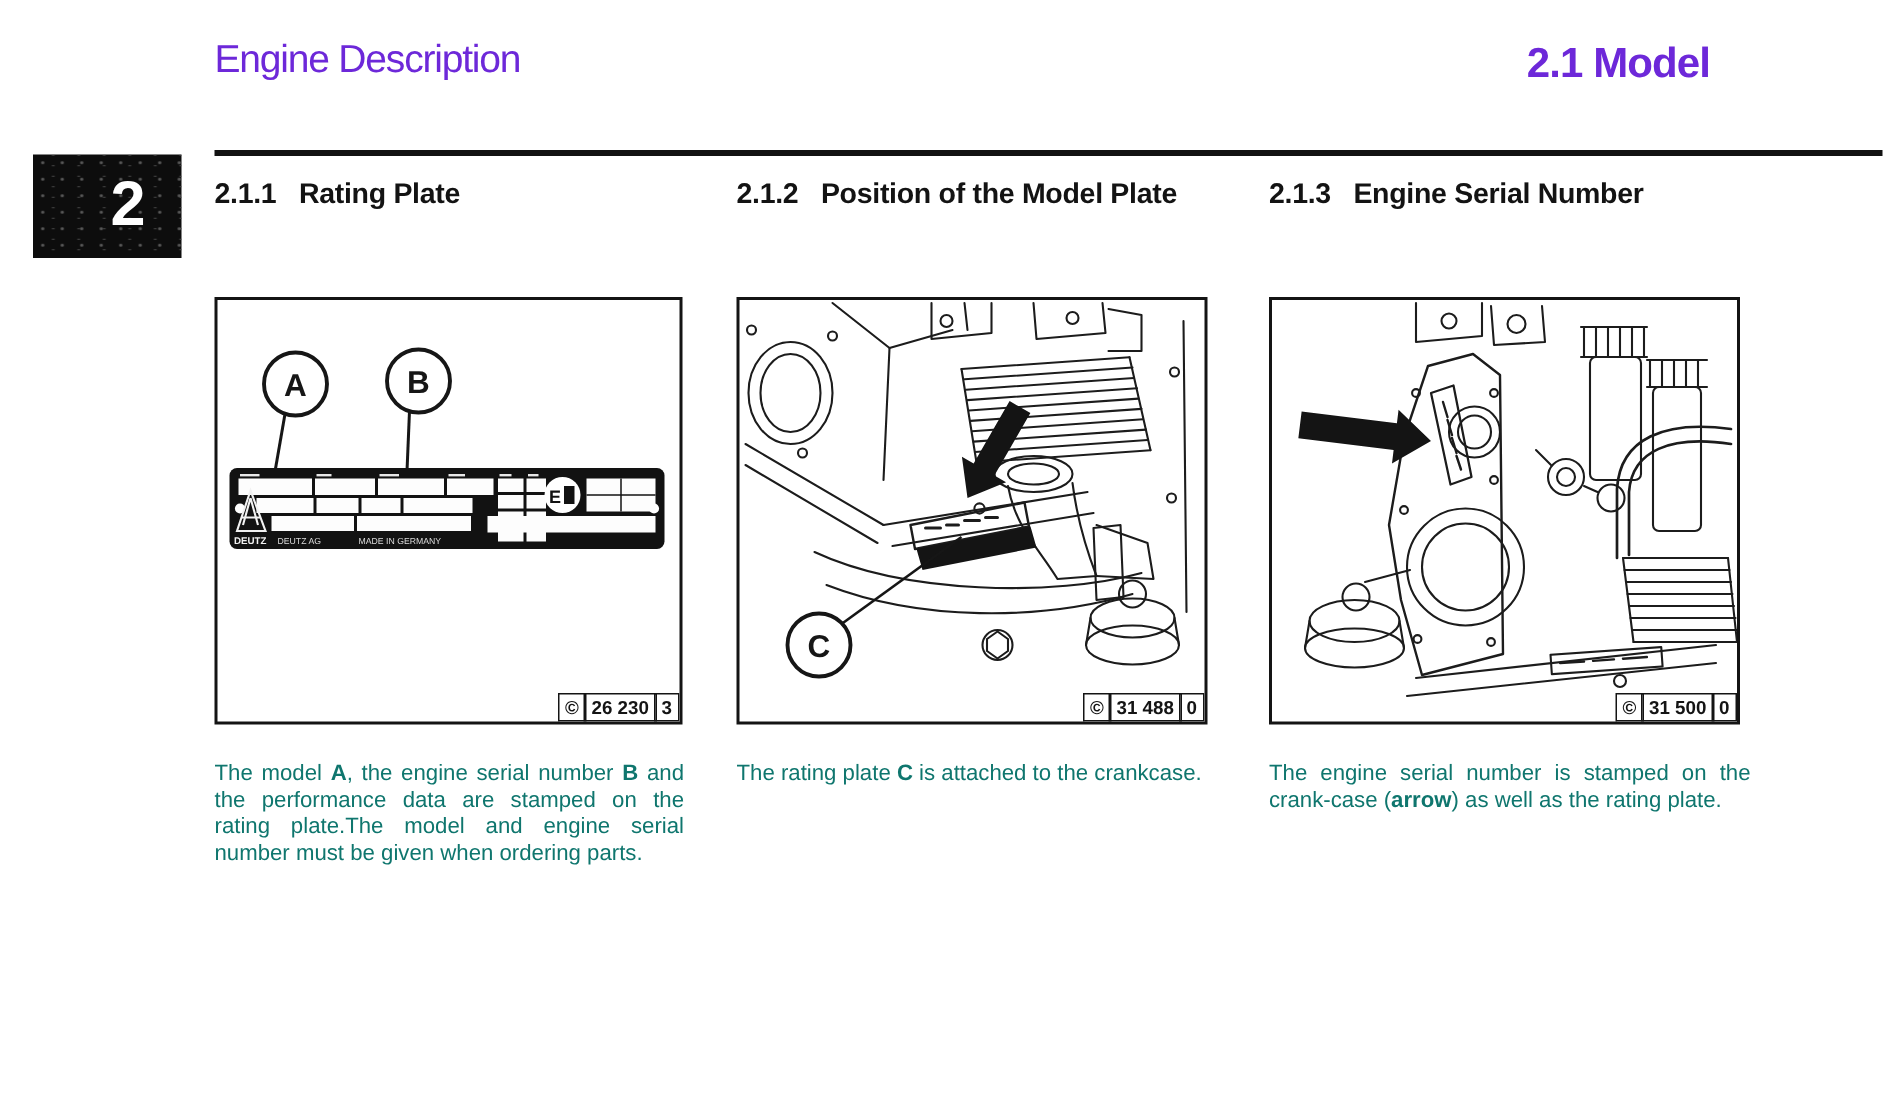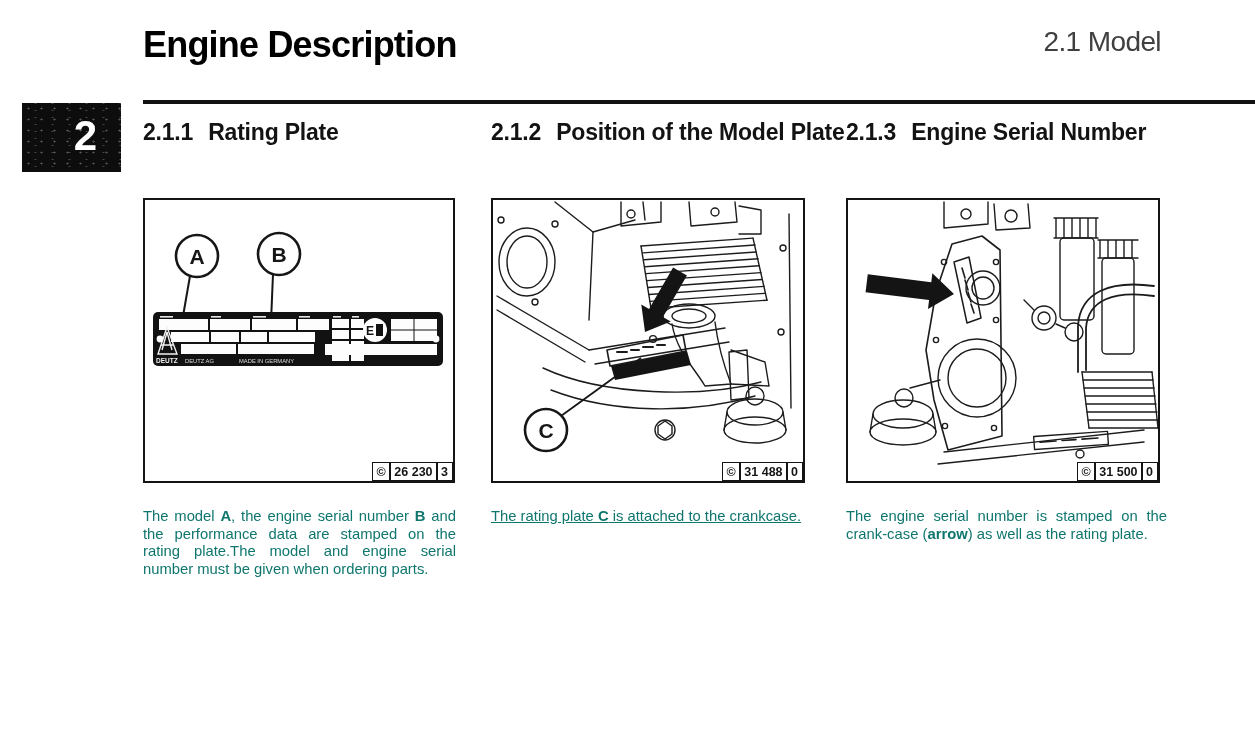--- a/index.html
+++ b/index.html
@@ -8,8 +8,8 @@
     font-family:"Liberation Sans",sans-serif;color:#141414;overflow:hidden;
   }
   .page-title{
-    position:absolute;left:143px;top:24px;font-size:36px;font-weight:bold;
-    letter-spacing:-0.8px;color:#000000;
+    position:absolute;left:143px;top:24px;font-size:26px;font-weight:normal;
+    letter-spacing:-0.8px;color:#6d28d9;
   }
   .section-title{
     position:absolute;right:94px;top:26px;font-size:28px;font-weight:normal;

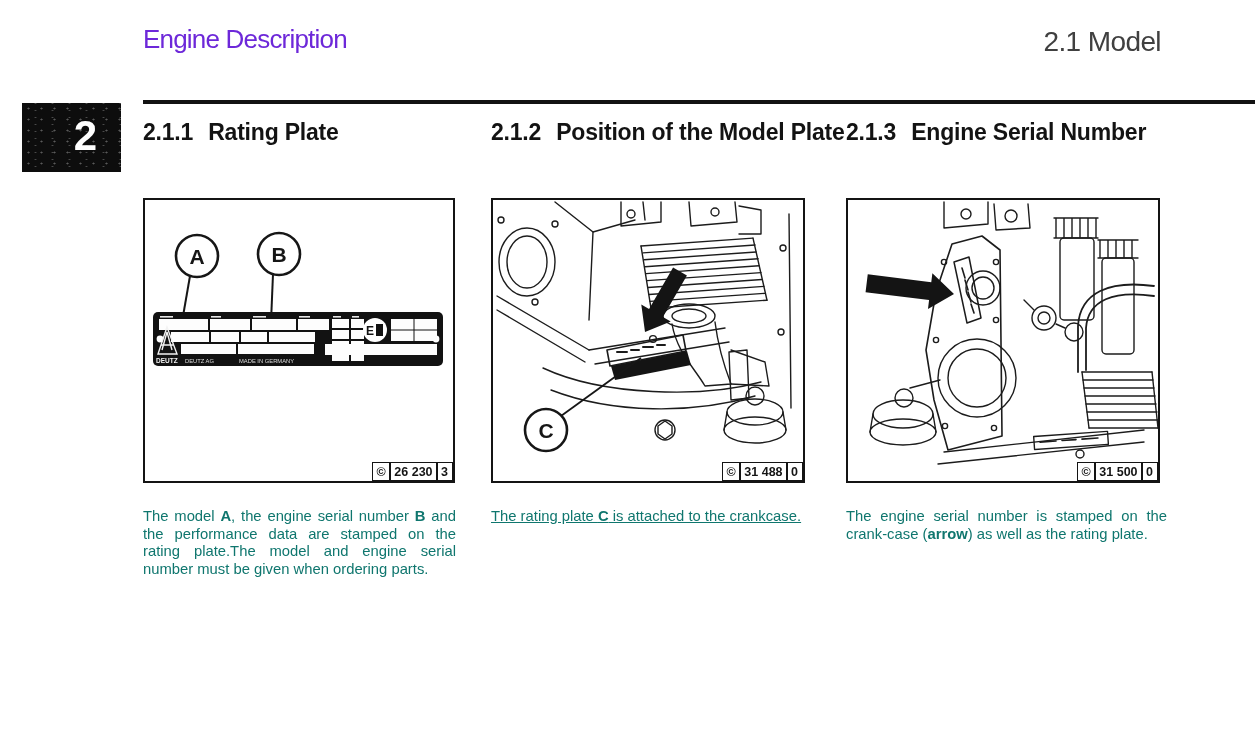--- a/index.html
+++ b/index.html
@@ -12,8 +12,8 @@
     letter-spacing:-0.8px;color:#6d28d9;
   }
   .section-title{
-    position:absolute;right:94px;top:26px;font-size:28px;font-weight:normal;
-    letter-spacing:-0.6px;color:#404040;
+    position:absolute;right:115px;top:26px;font-size:28px;font-weight:bold;
+    letter-spacing:-0.6px;color:#6d28d9;
   }
   .head-rule{
     position:absolute;left:143px;top:100px;width:1112px;height:4px;background:#121212;

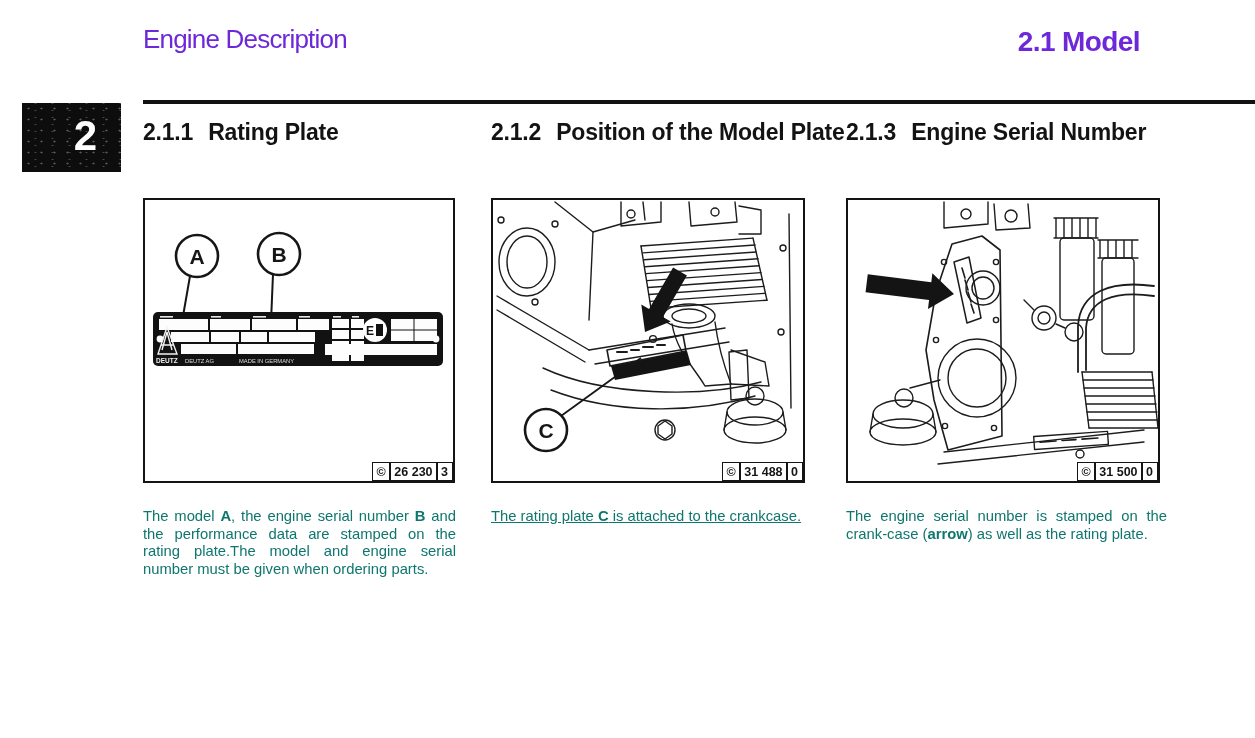--- a/index.html
+++ b/index.html
@@ -32,7 +32,7 @@
   .col-2{left:491px;width:314px;}
   .col-3{left:846px;width:319px;}
   .col-heading{
-    position:absolute;top:119px;font-size:23px;font-weight:bold;color:#131313;
+    position:absolute;top:119px;font-size:19px;font-weight:bold;color:#131313;
     letter-spacing:-0.2px;white-space:nowrap;
   }
   .col-heading .num{margin-right:15px;}

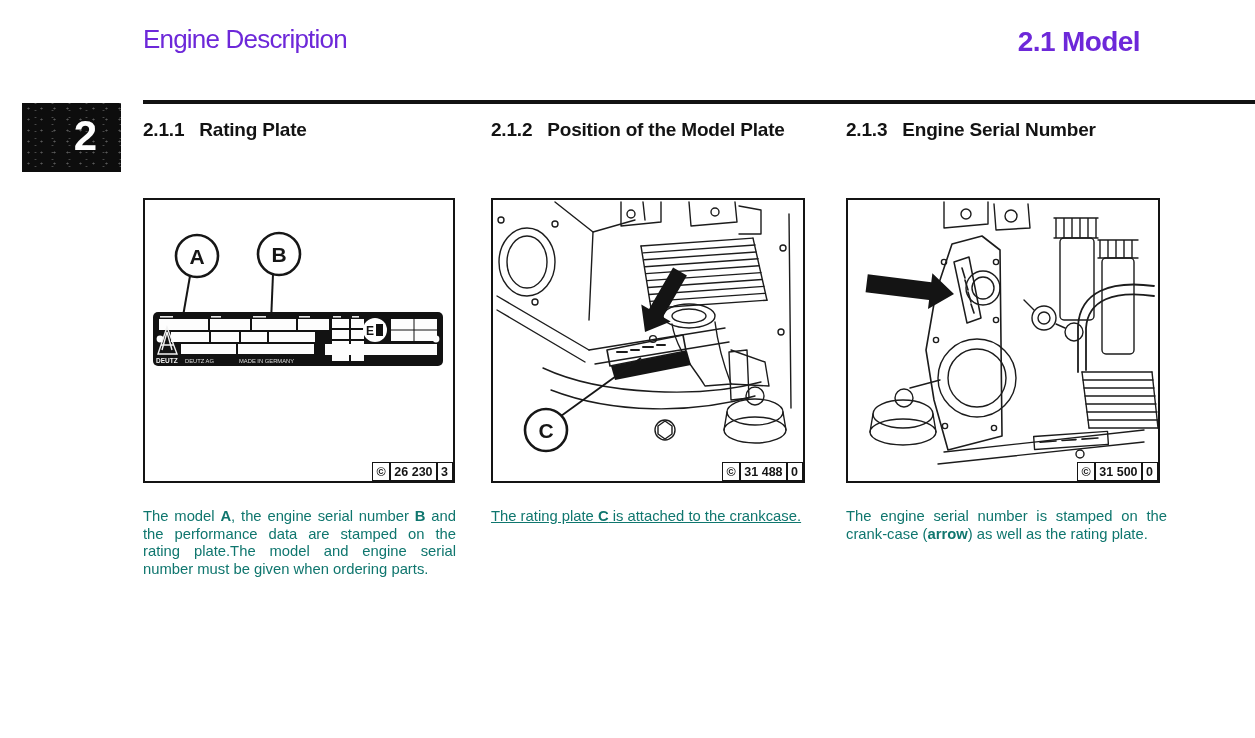--- a/index.html
+++ b/index.html
@@ -58,7 +58,7 @@
   }
   .caption b{font-weight:bold;}
   .cap-1{width:313px;}
-  .cap-2{width:314px;text-align:left;text-decoration:underline;}
+  .cap-2{width:314px;text-align:left;}
   .cap-3{width:321px;}
   .lineart{stroke:#1c1c1c;fill:none;stroke-width:1.4;stroke-linejoin:round;stroke-linecap:round;}
 </style>

